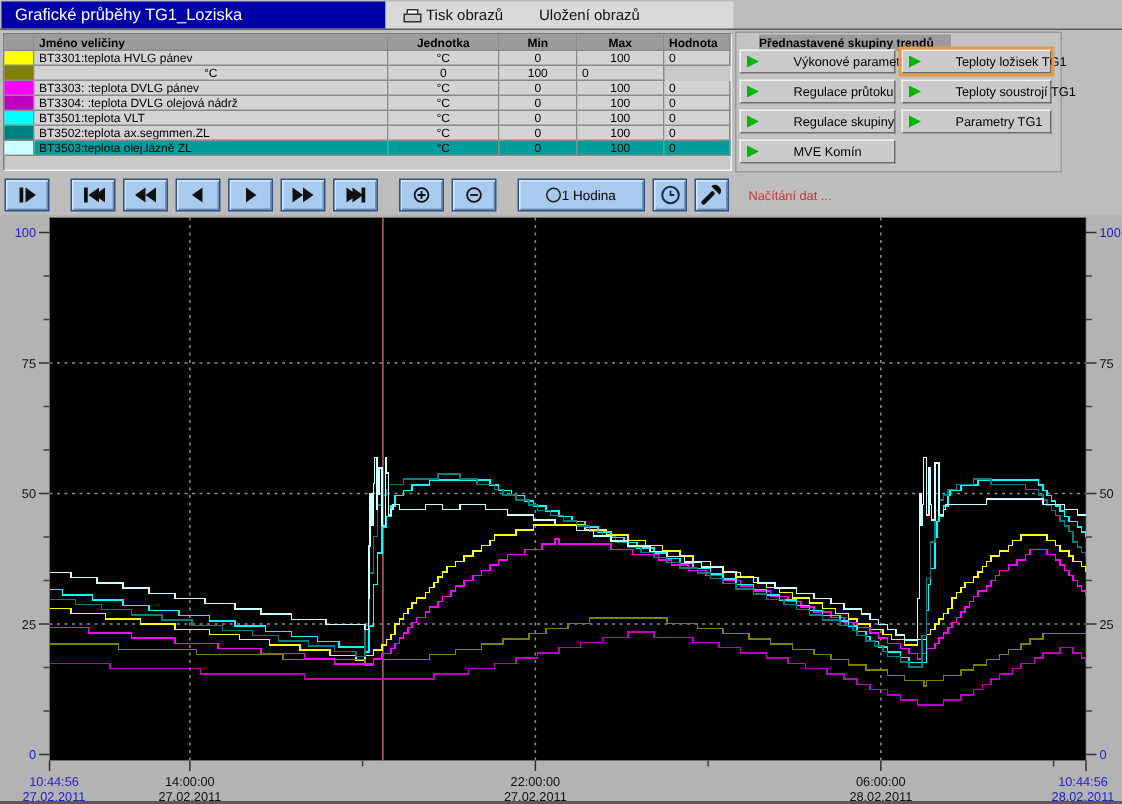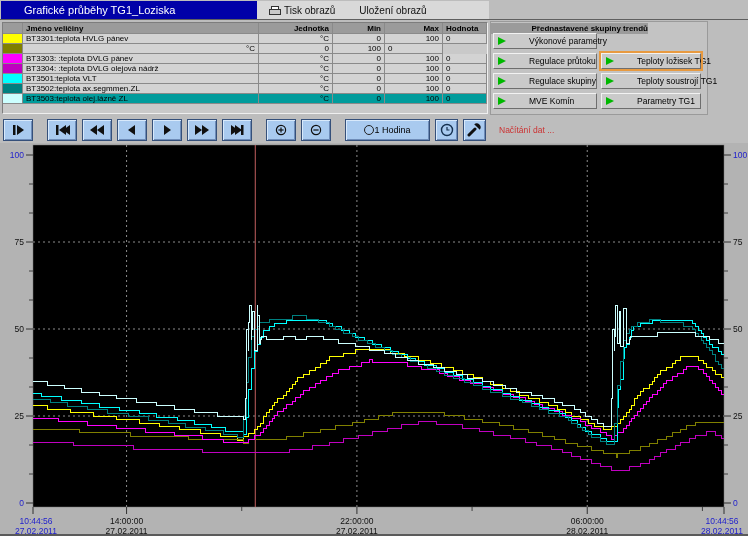--- a/index.html
+++ b/index.html
@@ -8,7 +8,7 @@
     border-bottom:2px solid #5a5a5a;box-sizing:border-box;}
   
   .titlebar{position:absolute;left:1px;top:1px;width:256px;height:18px;background:#0000A8;
-    color:#fff;font-size:11px;line-height:18px;padding-left:23px;box-sizing:border-box;white-space:nowrap;}
+    color:#fff;font-size:11px;line-height:18px;padding-left:9px;box-sizing:border-box;white-space:nowrap;}
   .menustrip{position:absolute;left:257px;top:1px;width:232px;height:18px;background:#D9D9D9;
     display:flex;align-items:center;font-size:10px;color:#111;}
   .menu-item{display:flex;align-items:center;gap:4px;padding:13px 12px;height:100%;cursor:default;}

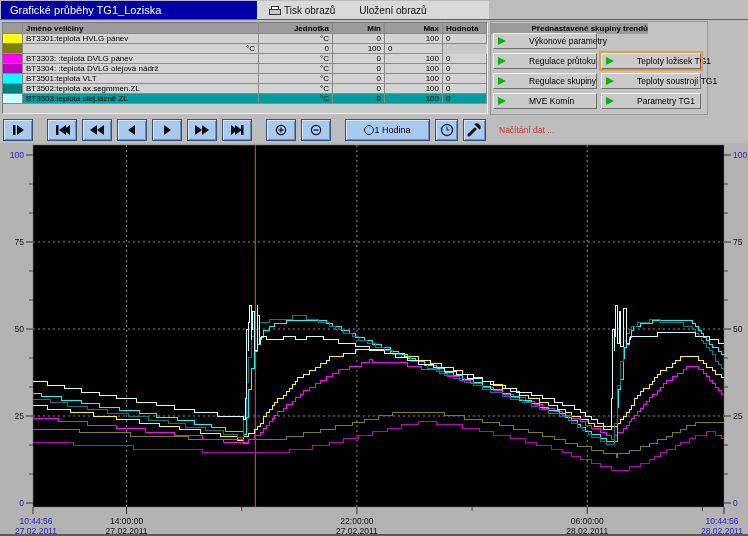--- a/index.html
+++ b/index.html
@@ -25,7 +25,7 @@
     background:#D3D3D3;color:#000;padding:0 3px;box-sizing:border-box;}
   .thead .tc{background:#9B9B9B;font-weight:bold;height:11px;line-height:11px;}
   .name-c{text-align:left;}
-  .unit-c,.min-c,.max-c{text-align:right;}
+  .unit-c,.min-c,.max-c{text-align:center;}
   .val-c{text-align:left;}
   .swatch,.swatch-h{padding:0;}
   .swatch-h{background:#BDBDBD;}

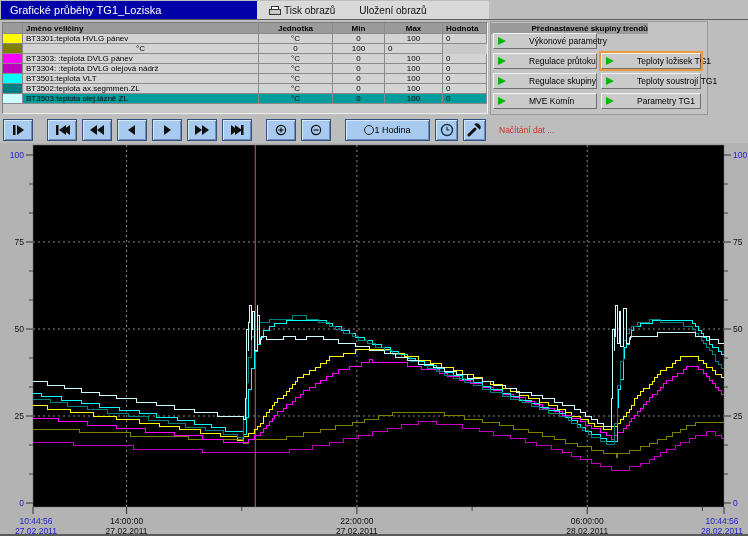--- a/index.html
+++ b/index.html
@@ -33,8 +33,8 @@
   
   .trendpanel{position:absolute;left:490px;top:21px;width:218px;height:94px;background:#C3C3C3;
     border:1px solid #9a9a9a;box-sizing:border-box;}
-  .tg-header{position:absolute;left:0;top:1px;width:157px;height:11px;background:#9B9B9B;
-    font-size:8px;font-weight:bold;text-align:right;line-height:11px;color:#000;}
+  .tg-header{position:absolute;left:15px;top:1px;width:128px;height:11px;background:#9B9B9B;
+    font-size:8px;font-weight:bold;text-align:left;line-height:11px;color:#000;}
   .tg-col{position:absolute;top:11px;}
   #tg-col1{left:2px;width:104px;}
   #tg-col2{left:110px;width:100px;}

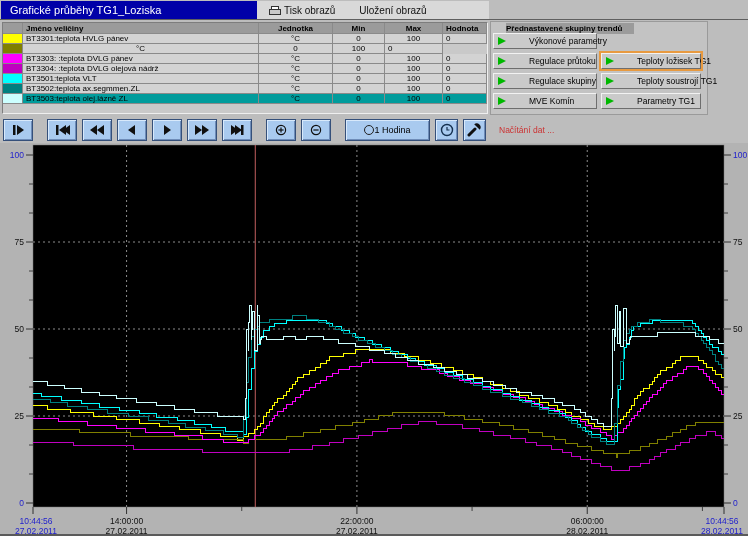--- a/index.html
+++ b/index.html
@@ -41,7 +41,7 @@
   .gbtn{height:16px;margin-bottom:4px;background:#CACACA;display:flex;align-items:center;gap:23px;
     padding-left:4px;font-size:8.5px;color:#000;box-sizing:border-box;
     border:1px solid;border-color:#F2F2F2 #6E6E6E #6E6E6E #F2F2F2;cursor:default;white-space:nowrap;}
-  .gbtn.active{outline:2px solid #E89A40;margin-top:20px;}
+  .gbtn.active{outline:2px solid #E89A40;}
   .tri{width:0;height:0;border-left:8px solid #00B800;border-top:4px solid transparent;border-bottom:4px solid transparent;}
   
   .toolbar{position:absolute;left:0;top:116px;width:748px;height:27px;display:flex;align-items:center;padding-left:3px;box-sizing:border-box;}

